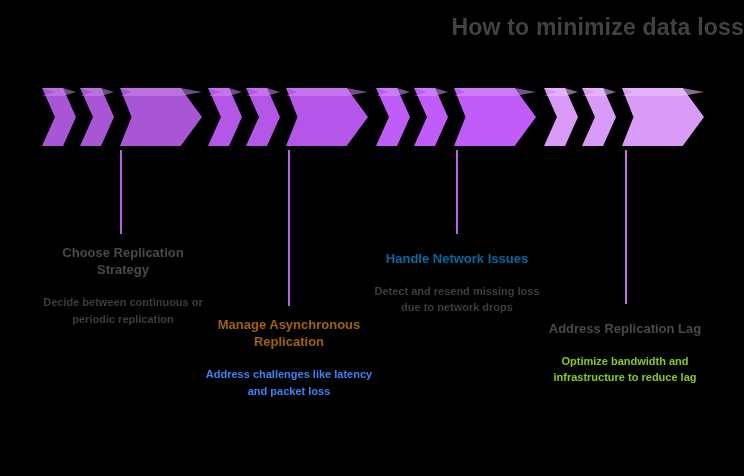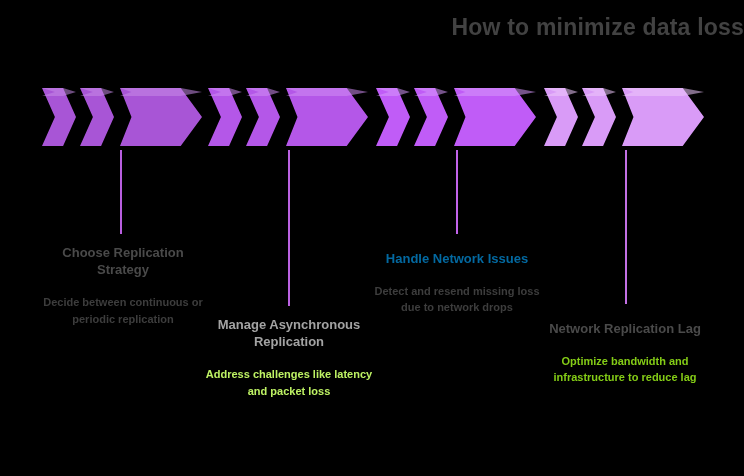--- a/index.html
+++ b/index.html
@@ -162,7 +162,7 @@
     </div>
     <div class="connector" style="background: rgb(187, 98, 226); height: 156px; left: 92px;"></div>
     <div class="textblock" style="top: 316px;">
-      <p class="step-heading" style="color: #a3a3a3;">Manage Asynchronous Replication</p>
+      <p class="step-heading" style="color: #a16207;">Manage Asynchronous Replication</p>
       <p class="step-desc" style="color: #bef264;">Address challenges like latency and packet loss</p>
     </div>
   </div>

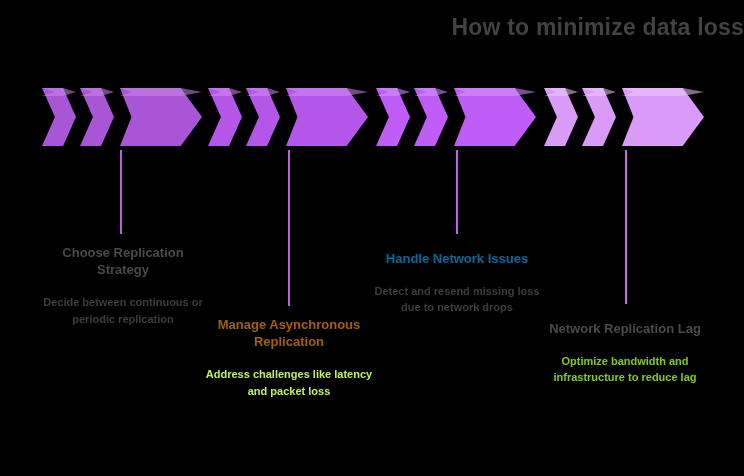--- a/index.html
+++ b/index.html
@@ -206,7 +206,7 @@
     </div>
     <div class="connector" style="background: rgb(195, 112, 228); height: 154px; left: 93px;"></div>
     <div class="textblock" style="top: 320px;">
-      <p class="step-heading" style="color: rgb(74, 74, 74);">Network Replication Lag</p>
+      <p class="step-heading" style="color: rgb(74, 74, 74);">Address Replication Lag</p>
       <p class="step-desc" style="color: #84cc16;">Optimize bandwidth and infrastructure to reduce lag</p>
     </div>
   </div>

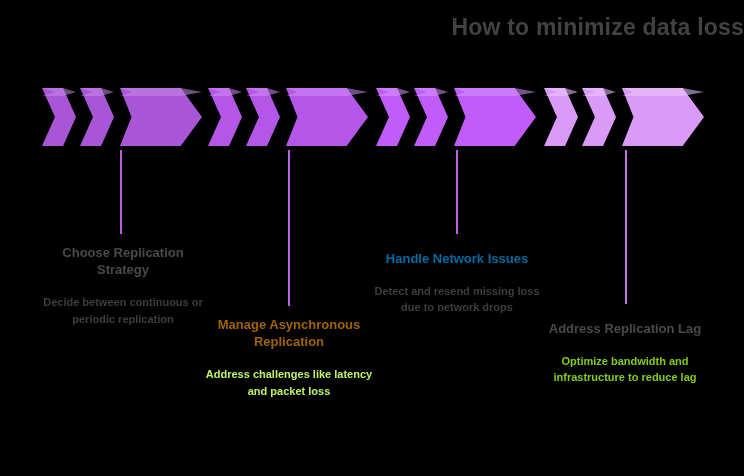--- a/index.html
+++ b/index.html
@@ -163,7 +163,7 @@
     <div class="connector" style="background: rgb(187, 98, 226); height: 156px; left: 92px;"></div>
     <div class="textblock" style="top: 316px;">
       <p class="step-heading" style="color: #a16207;">Manage Asynchronous Replication</p>
-      <p class="step-desc" style="color: #bef264;">Address challenges like latency and packet loss</p>
+      <p class="step-desc" style="color: #3b82f6;">Address challenges like latency and packet loss</p>
     </div>
   </div>
 

